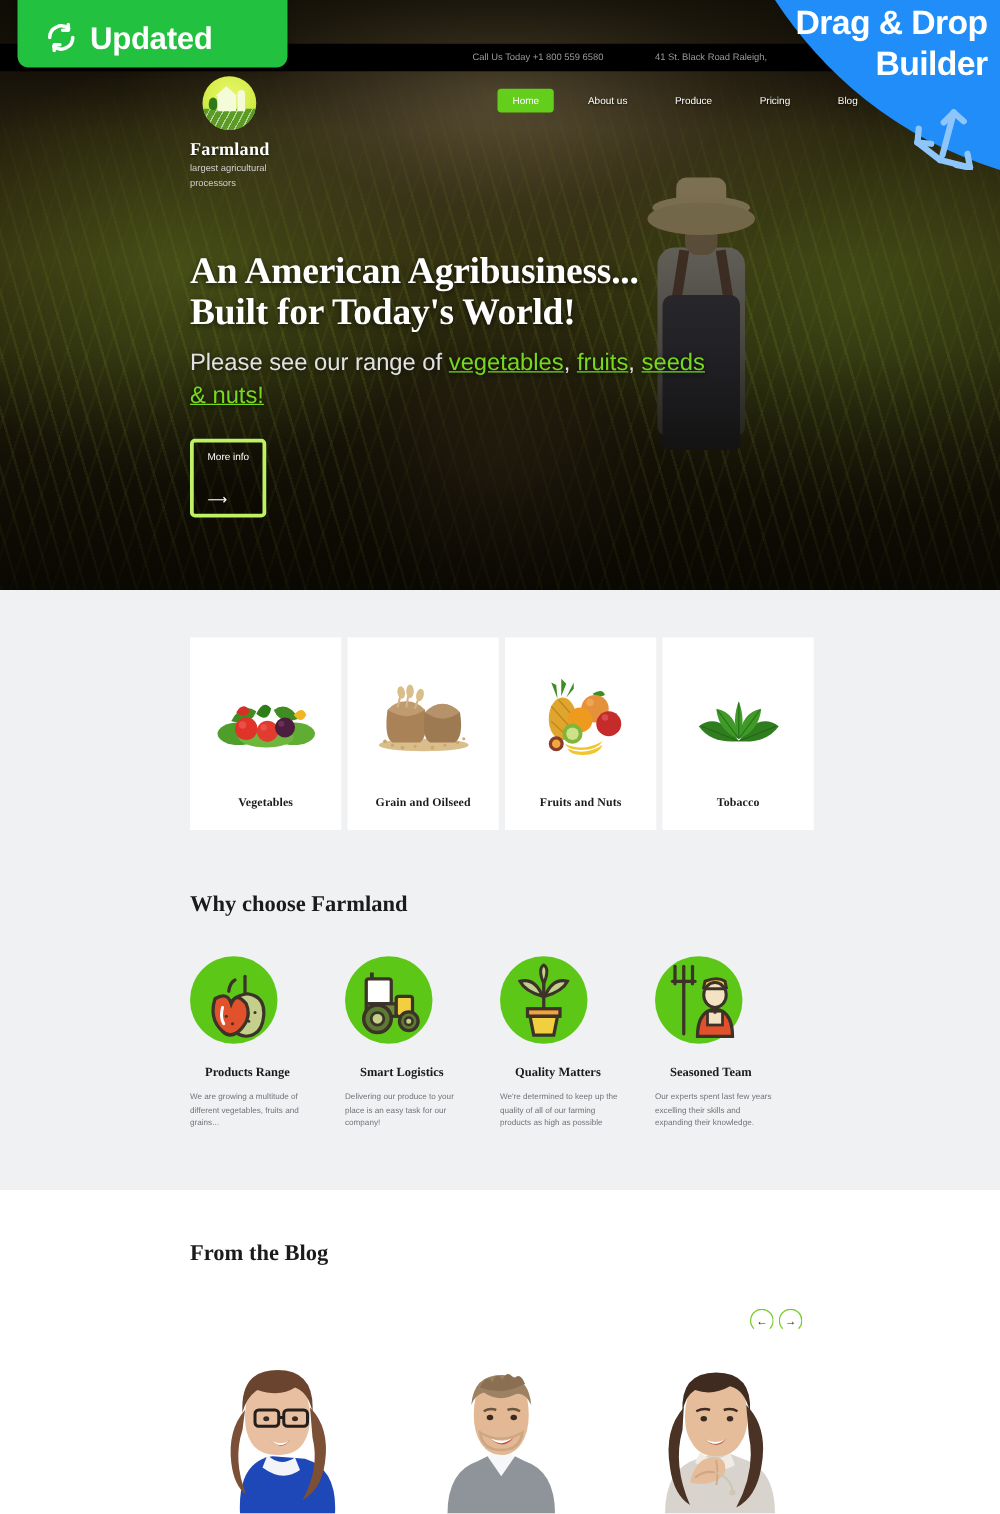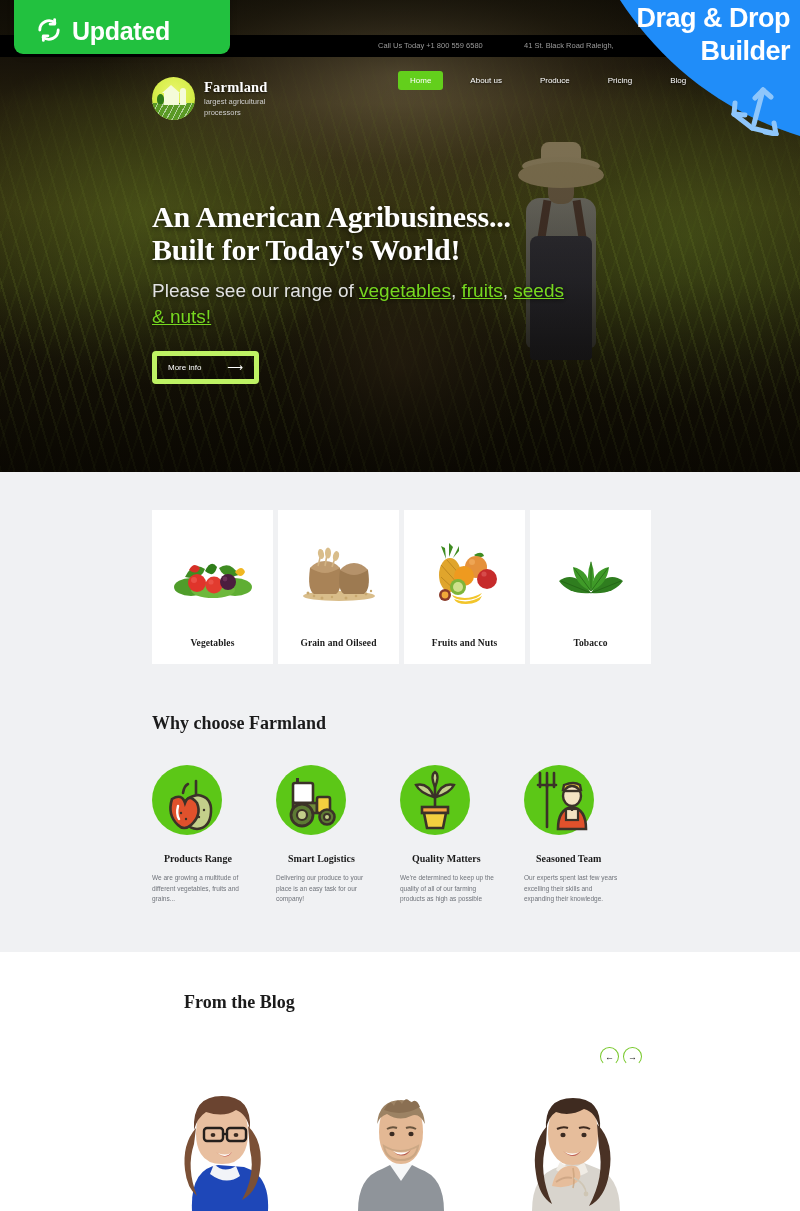--- a/index.html
+++ b/index.html
@@ -82,7 +82,7 @@
 
   
   .site-header{ position:absolute; left:0; top:57px; width:800px; height:55px; z-index:6; }
-  .brand{ position:absolute; left:152px; top:20px; display:flex; align-items:center; gap:9px; }
+  .brand{ position:absolute; left:152px; top:4px; display:flex; align-items:center; gap:9px;flex-direction:column; }
   .logo-mark{
     width:43px; height:43px; border-radius:50%;
     background:radial-gradient(circle at 50% 35%, #e9f56b 0%, #d9ef4e 45%, #b9e02f 100%);

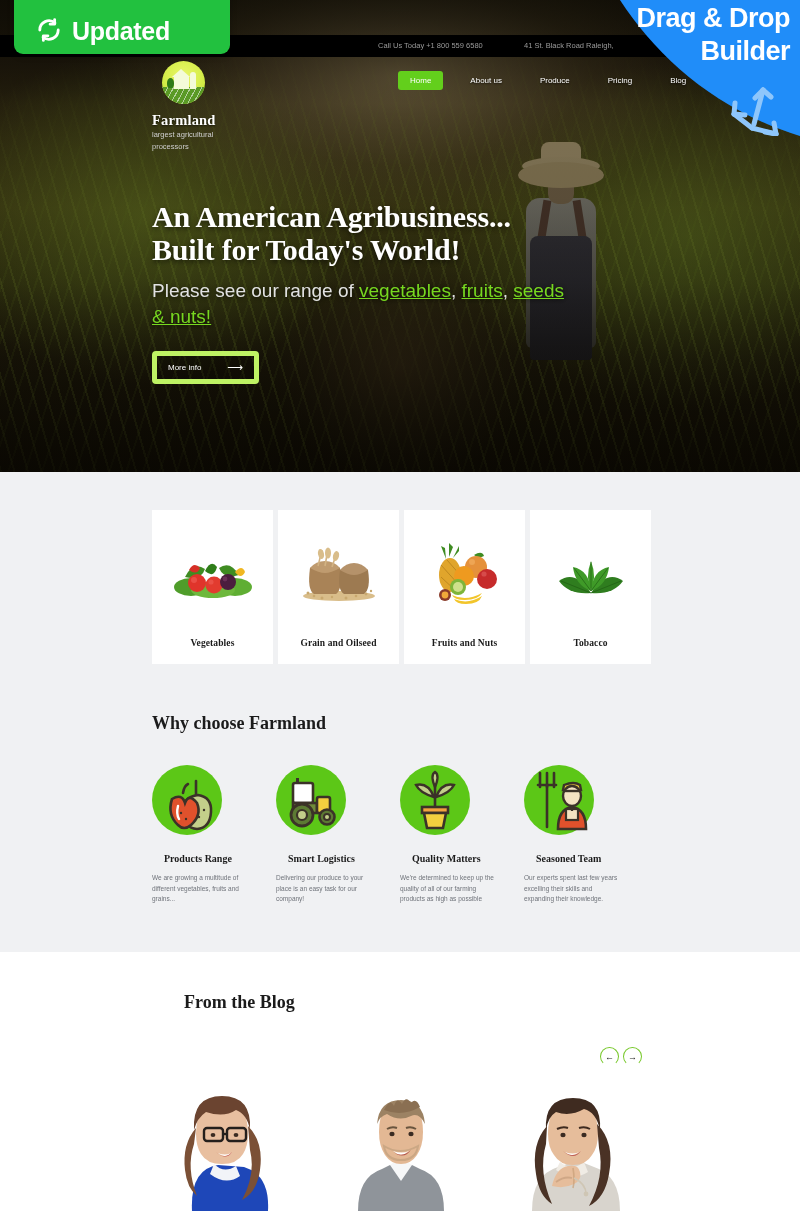--- a/index.html
+++ b/index.html
@@ -130,8 +130,8 @@
   .hero-sub a{ color:#77d820; text-decoration:underline; }
   .more-btn{
     margin-top:21px; display:inline-flex; align-items:flex-start; gap:26px;
-    border:5px solid #bef264; border-radius:4px; padding:7px 11px;
-    color:#ffffff; font-size:8px; background:rgba(0,0,0,.18); cursor:pointer;
+    border:3px solid #bef264; border-radius:4px; padding:7px 11px;
+    color:#ffffff; font-size:8px; background:rgba(0,0,0,.18); cursor:pointer;flex-direction:column;
   }
   .more-btn .arr{ font-size:11px; line-height:8px; }
 

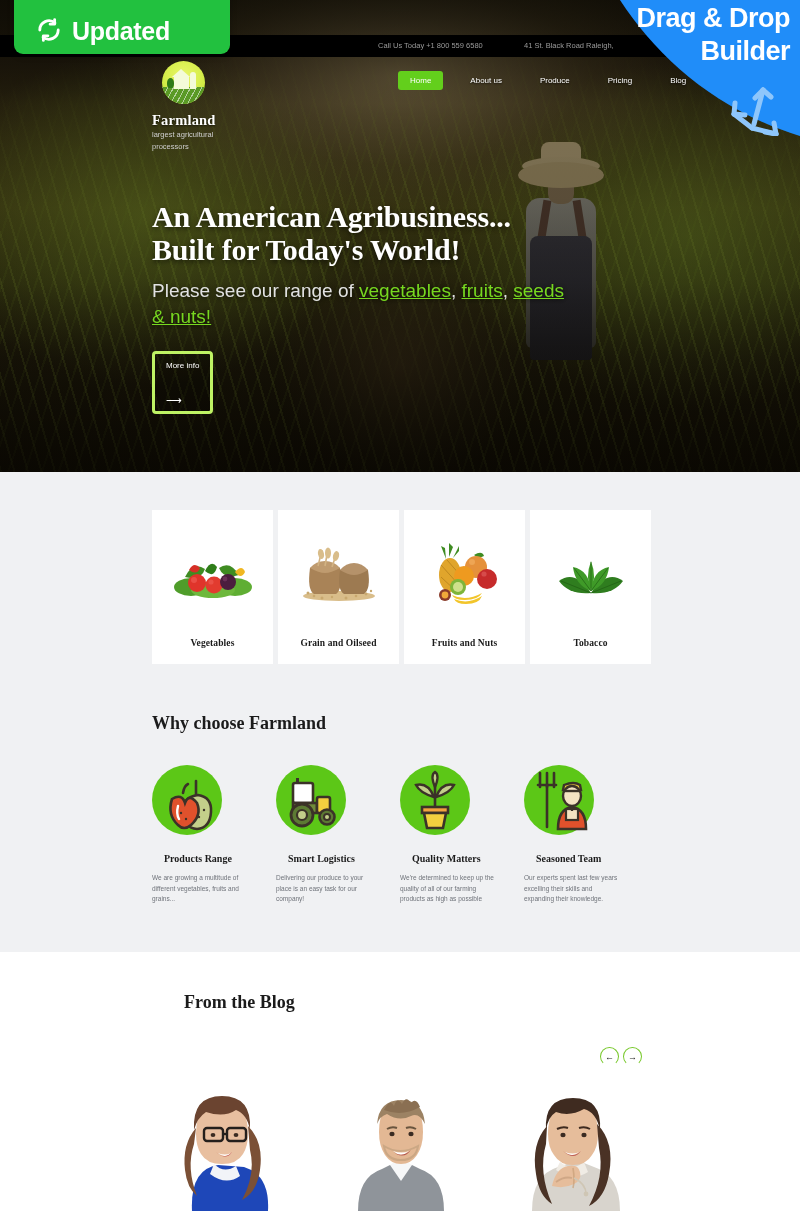--- a/index.html
+++ b/index.html
@@ -192,7 +192,7 @@
   
   .blog-title{
     position:absolute; left:152px; top:992px;
-    font-family:"Liberation Serif", serif; font-weight:700; font-size:18px; color:#1b1b1b;margin-left:32px;
+    font-family:"Liberation Serif", serif; font-weight:700; font-size:18px; color:#1b1b1b;
   }
   .blog-nav{ position:absolute; left:600px; top:1047px; display:flex; gap:4px; }
   .cbtn{

